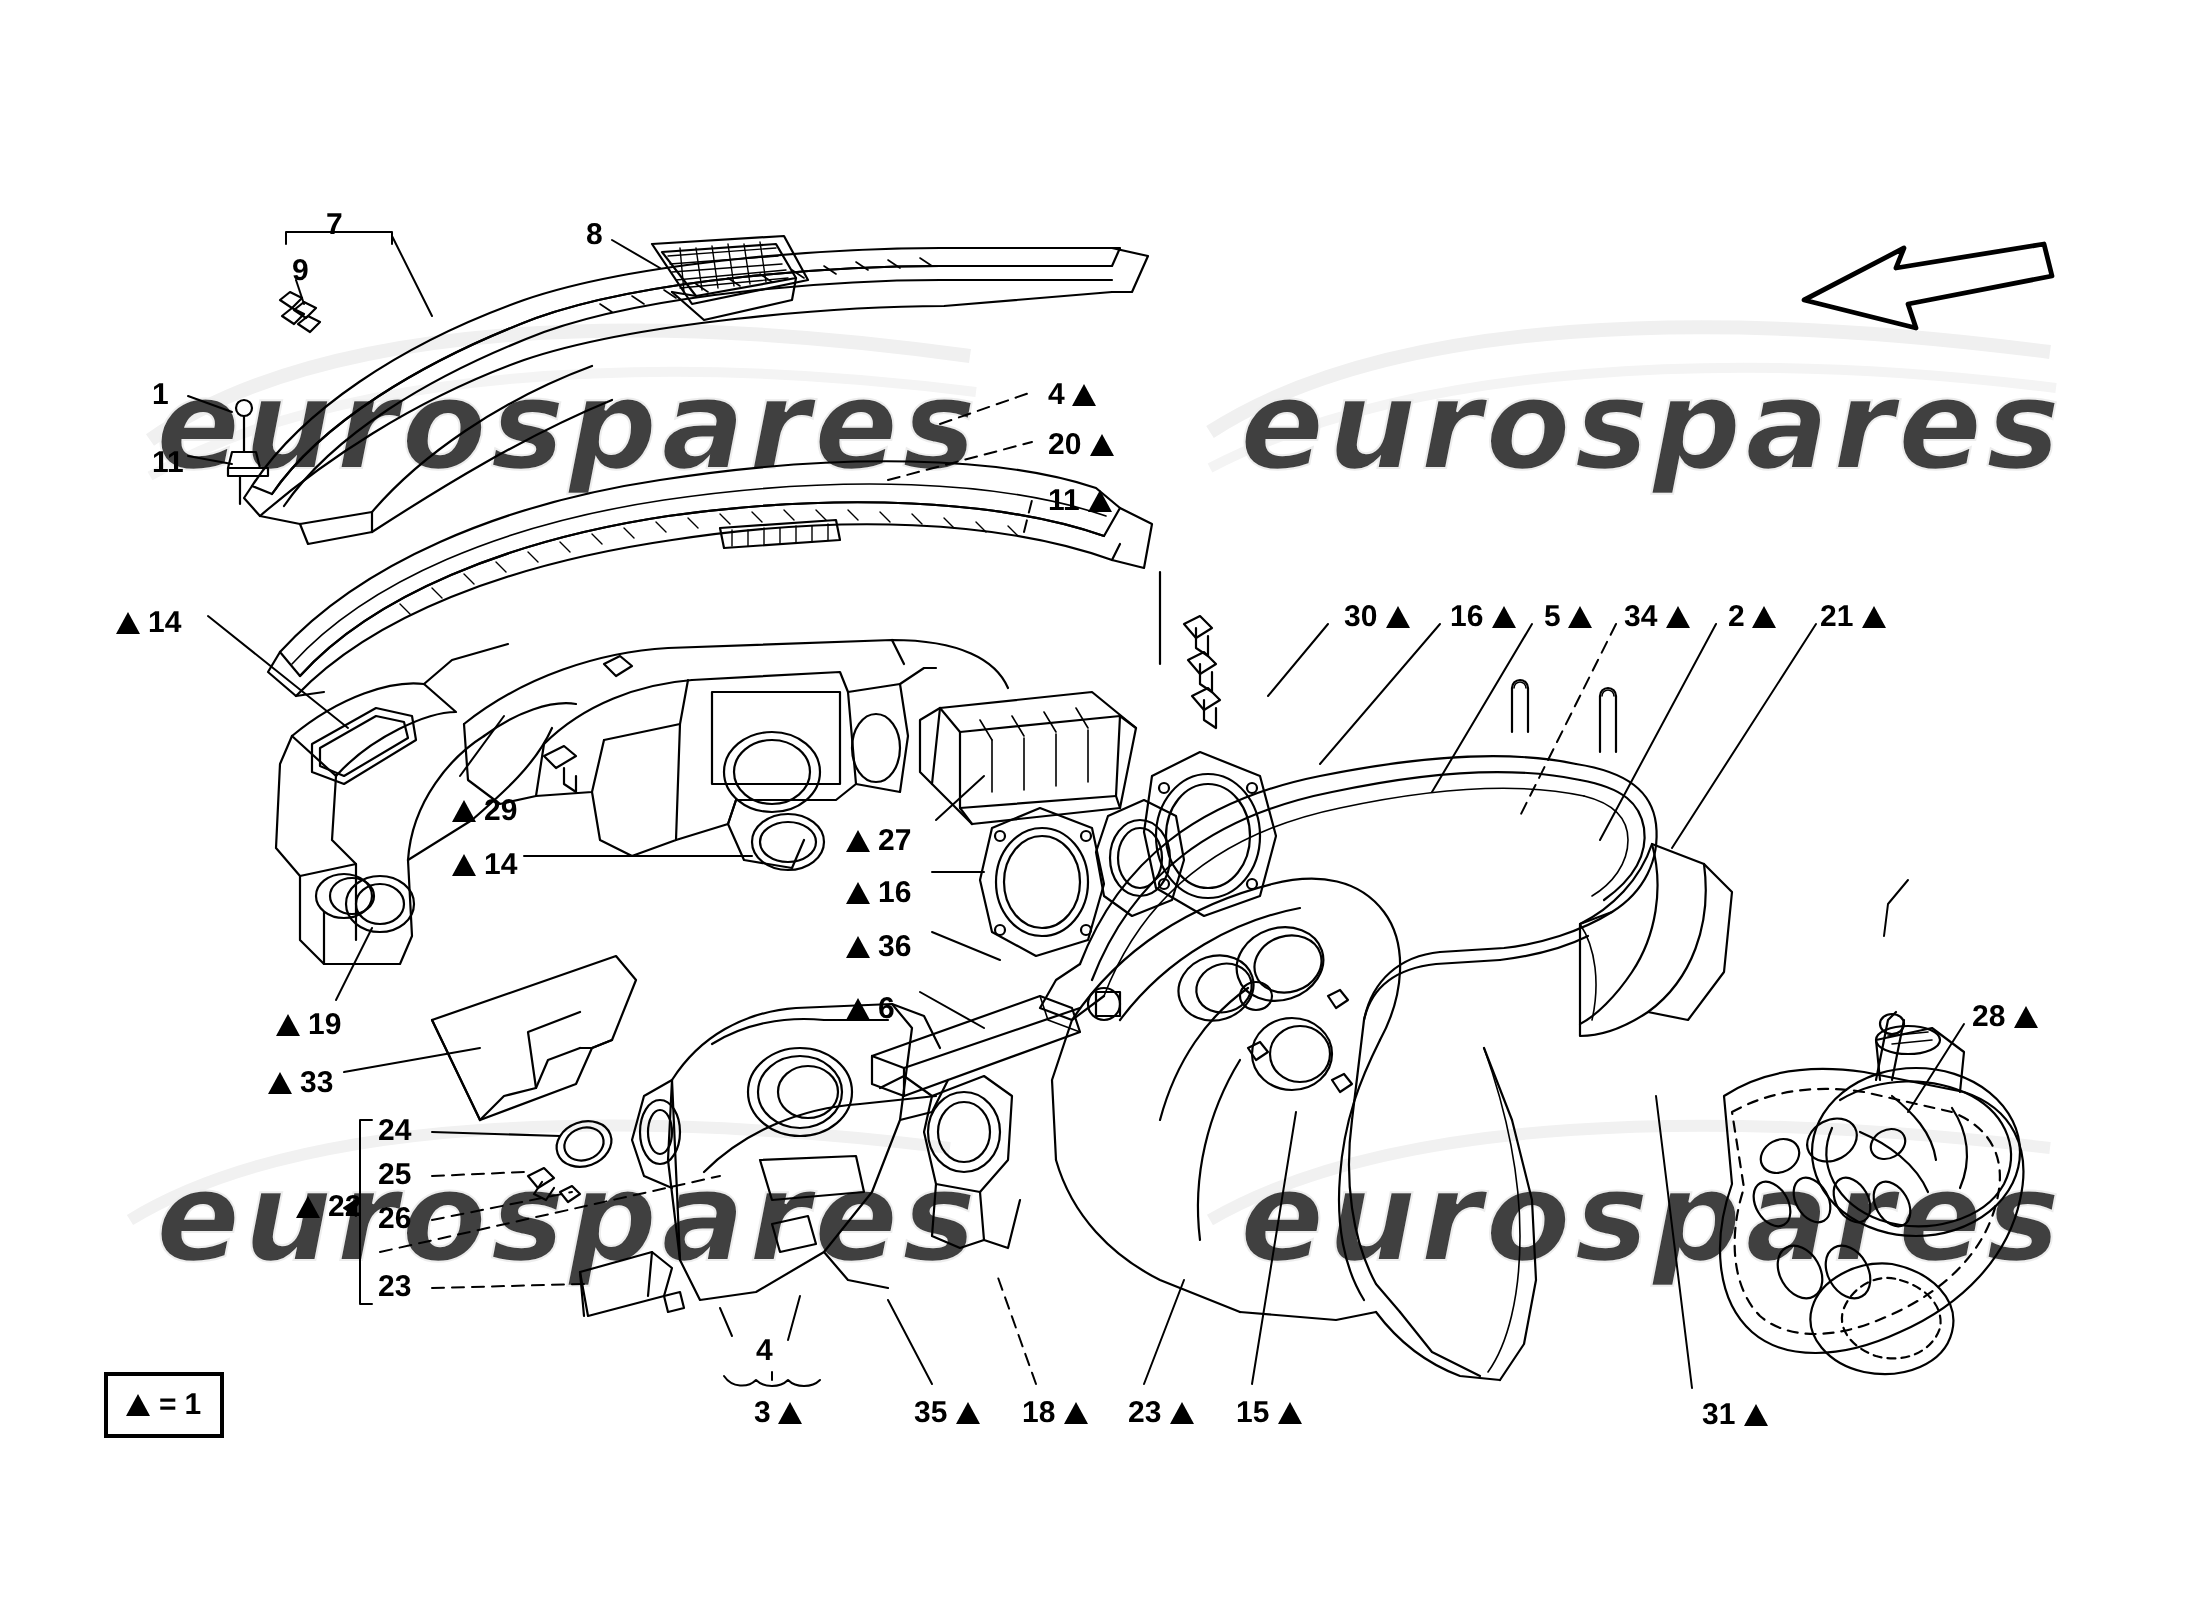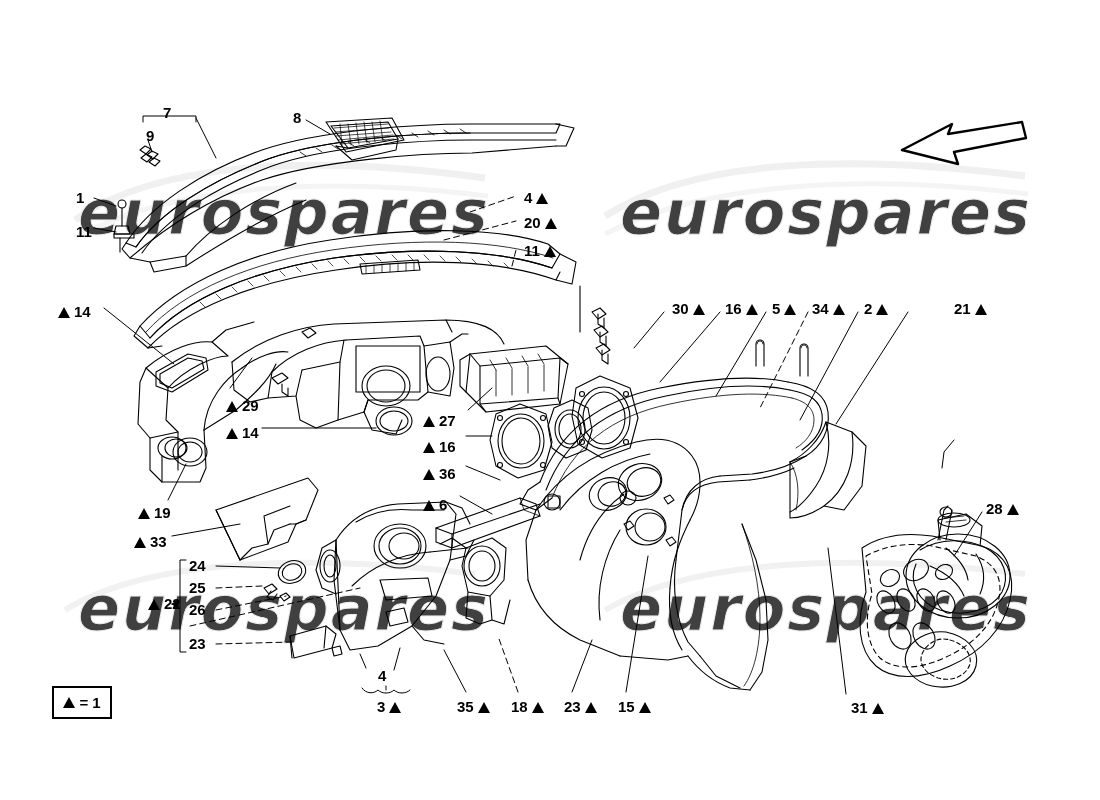--- a/index.html
+++ b/index.html
@@ -476,7 +476,7 @@
     <div class="lbl" style="left:772px;top:301px;"><span>5</span><i class="tri post"></i></div>
     <div class="lbl" style="left:812px;top:301px;"><span>34</span><i class="tri post"></i></div>
     <div class="lbl" style="left:864px;top:301px;"><span>2</span><i class="tri post"></i></div>
-    <div class="lbl" style="left:954px;top:301px;"><span>21</span><i class="tri post"></i></div>
+    <div class="lbl" style="left:910px;top:301px;"><span>21</span><i class="tri post"></i></div>
 
     <div class="lbl" style="left:986px;top:501px;"><span>28</span><i class="tri post"></i></div>
     <div class="lbl" style="left:851px;top:700px;"><span>31</span><i class="tri post"></i></div>

